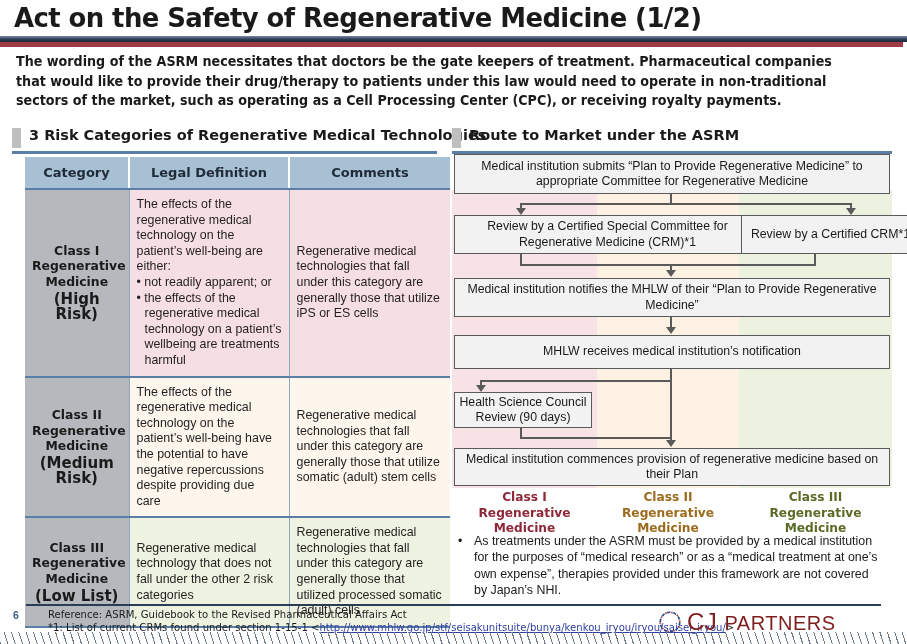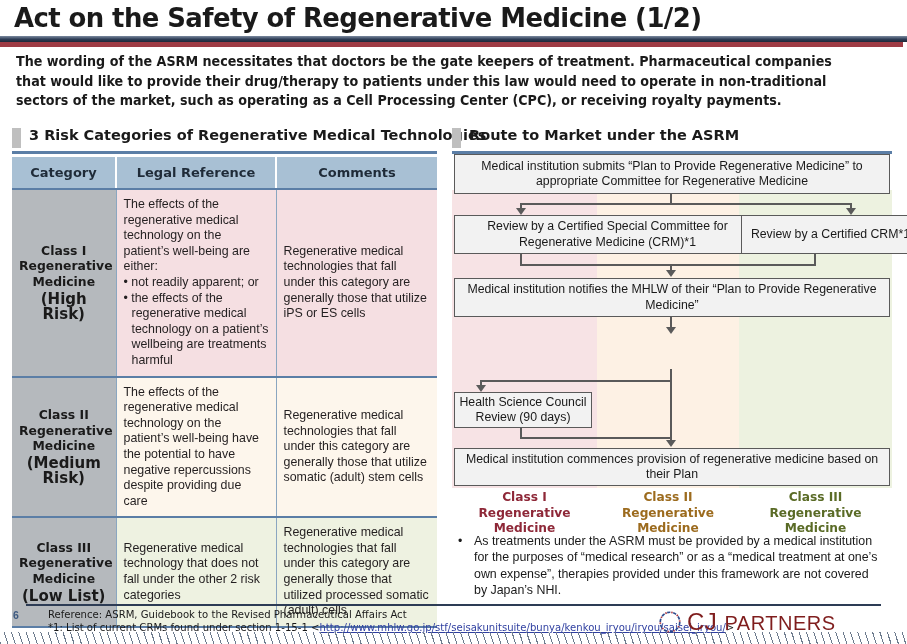--- a/index.html
+++ b/index.html
@@ -63,7 +63,7 @@
 
   
   .tbl {
-    position: absolute; left: 12px; top: 157px;
+    position: absolute; left: 25px; top: 157px;
     width: 425px;
     border-collapse: collapse;
     table-layout: fixed;

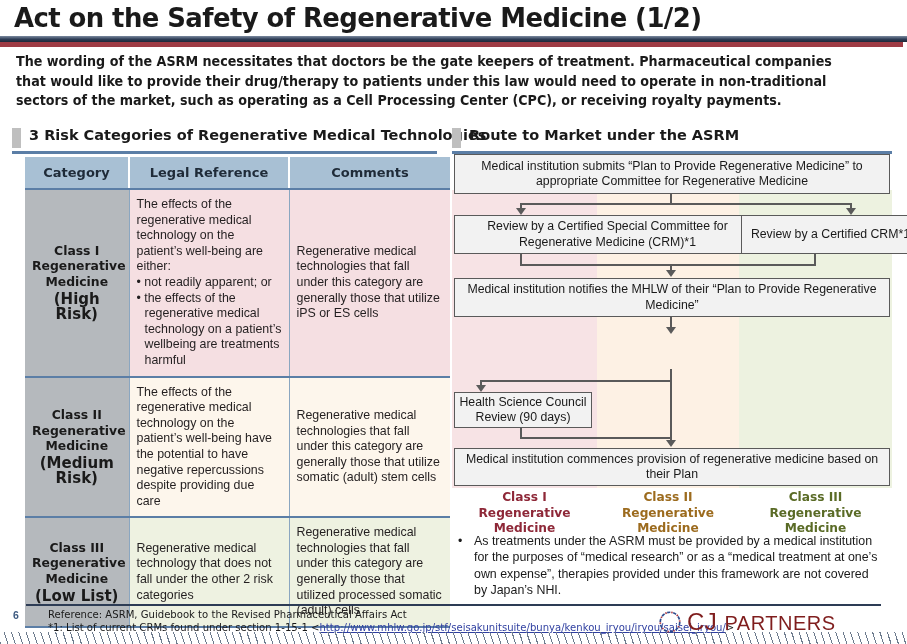--- a/index.html
+++ b/index.html
@@ -222,7 +222,7 @@
   <thead>
     <tr>
       <th>Category</th>
-      <th>Legal Reference</th>
+      <th>Legal Definition</th>
       <th>Comments</th>
     </tr>
   </thead>

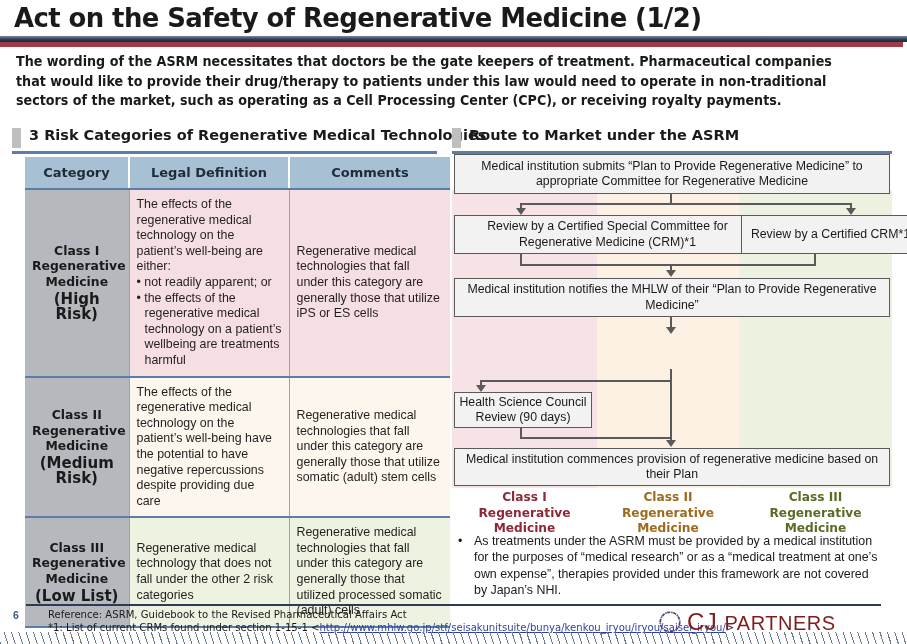--- a/index.html
+++ b/index.html
@@ -301,6 +301,7 @@
   <div class="conn" style="left:218px; top:165px; width:2px; height:12px;"></div>
   <div class="arrow" style="left:214px; top:175px;"></div>
 
+  <div class="node" style="left:2px; top:183px; width:436px; height:34px;">MHLW receives medical institution’s notification</div>
 
   <div class="conn" style="left:218px; top:217px; width:2px; height:13px;"></div>
   <div class="conn" style="left:28px;  top:228px; width:192px; height:2px;"></div>

